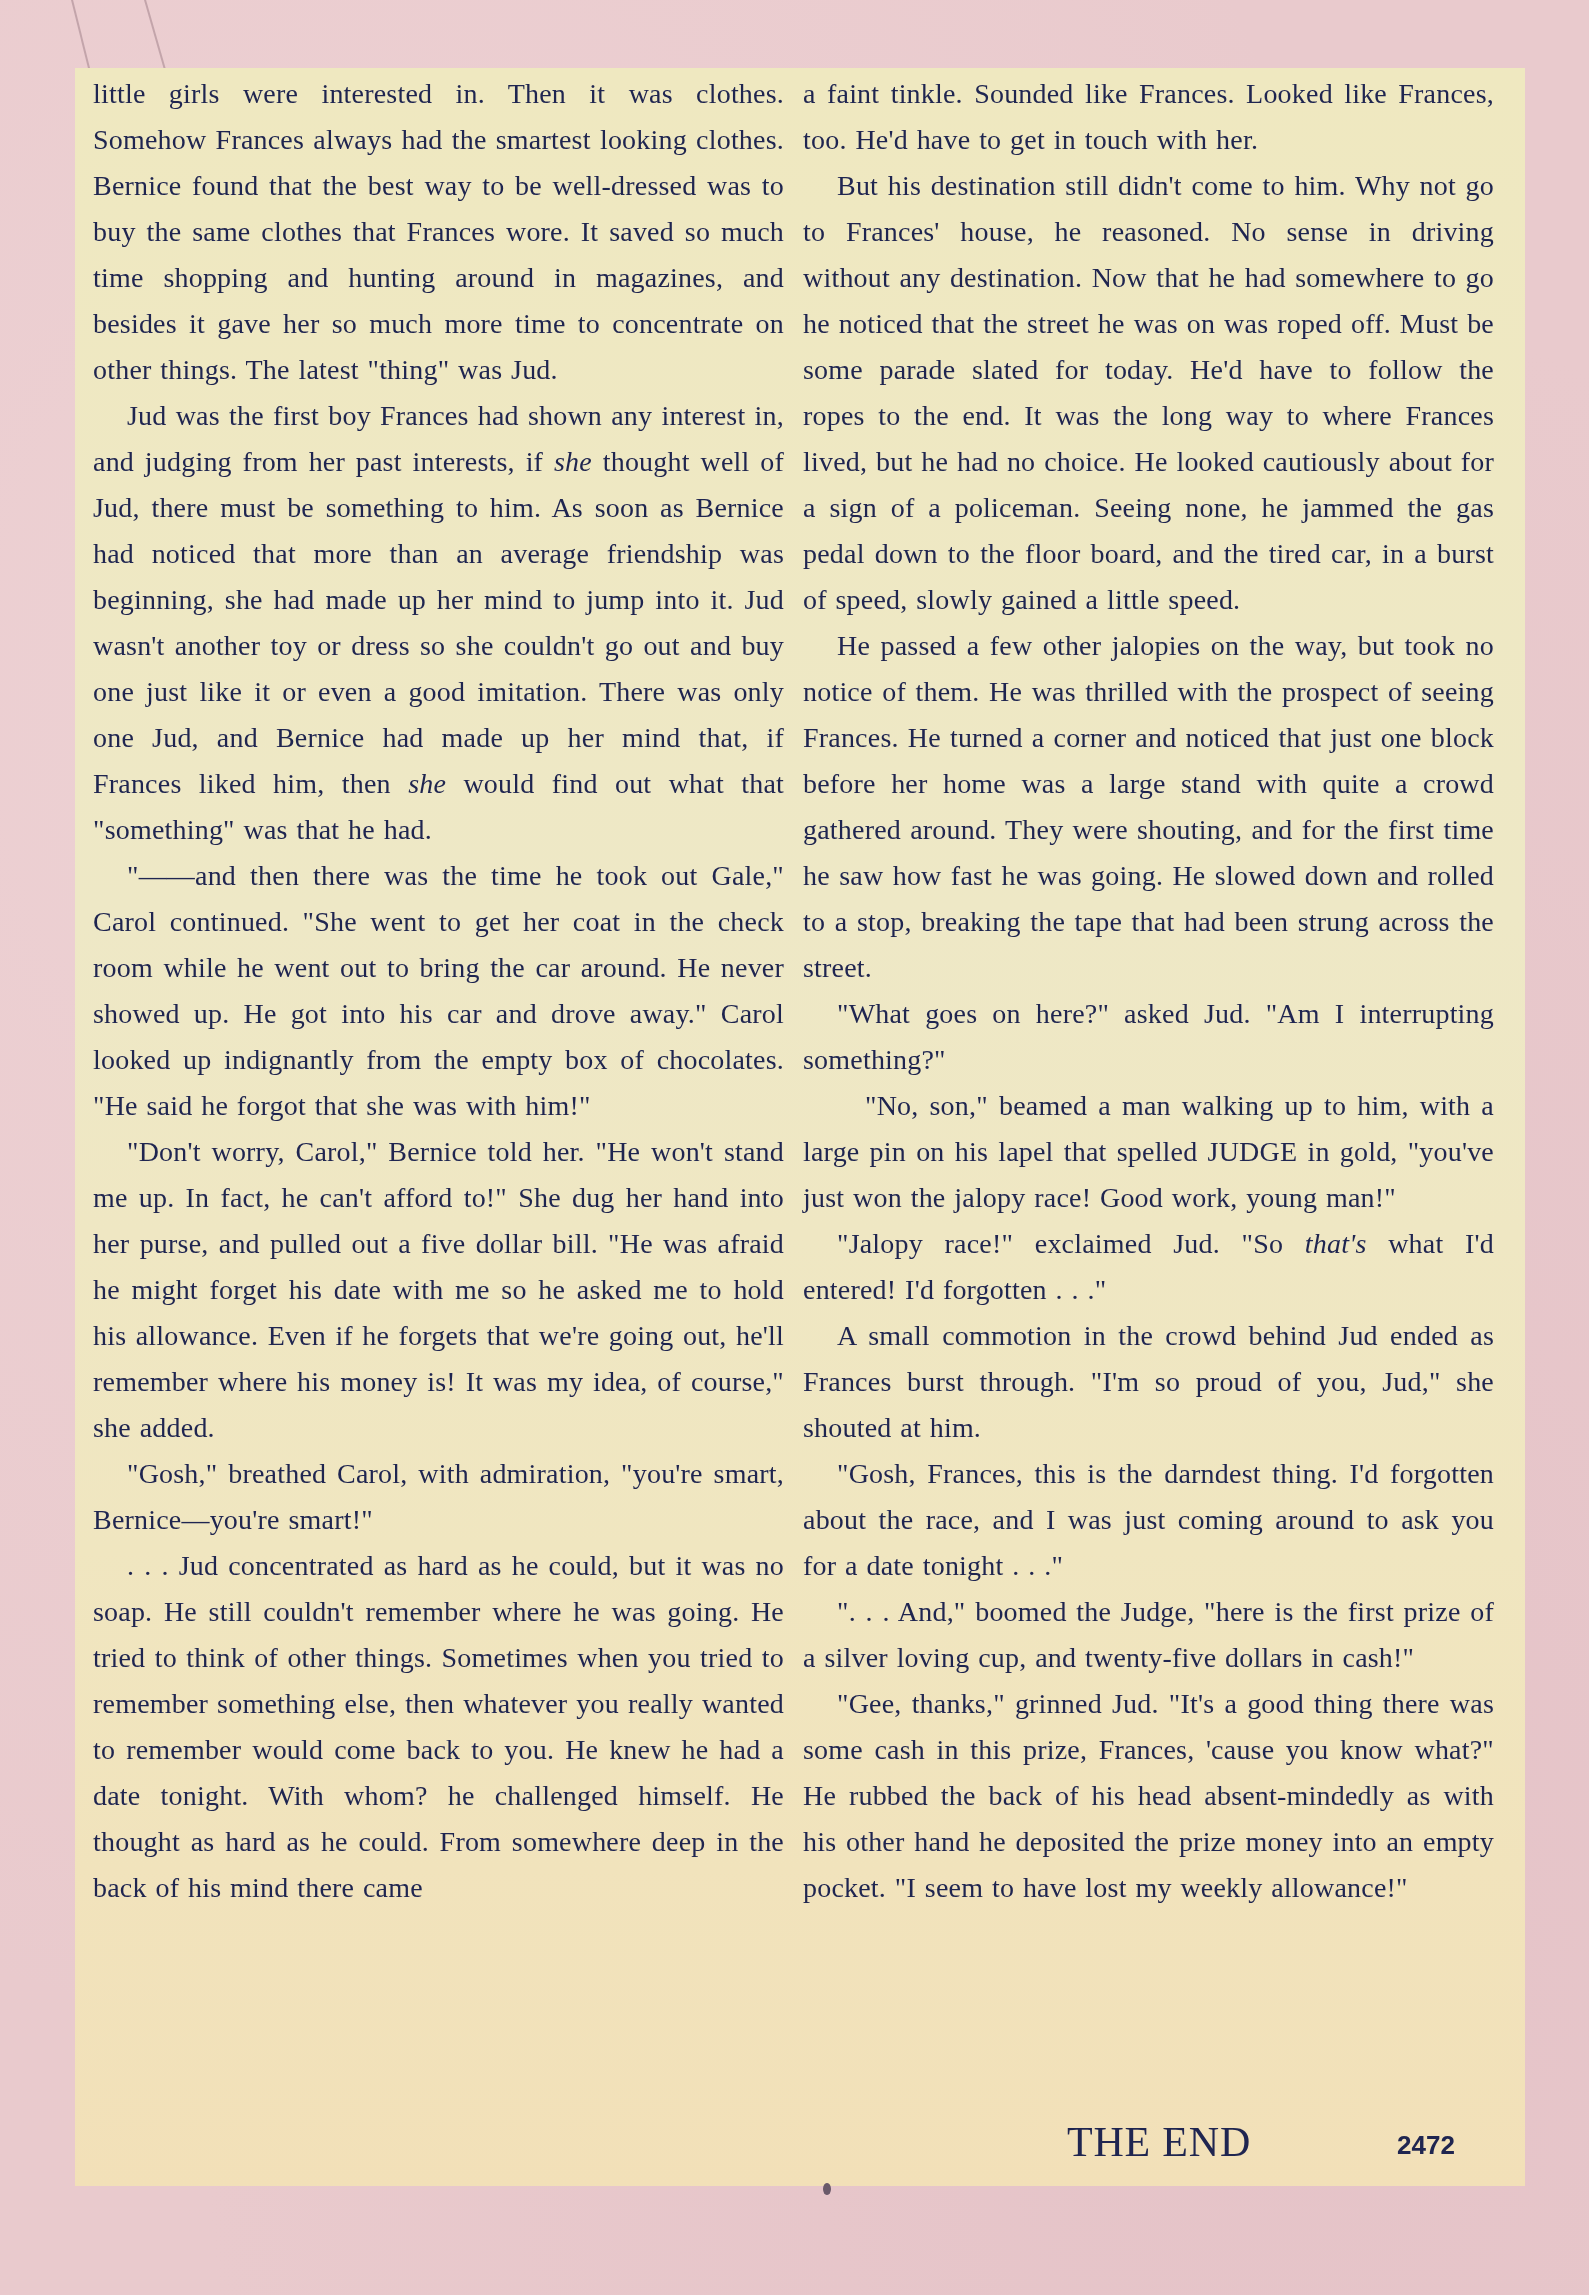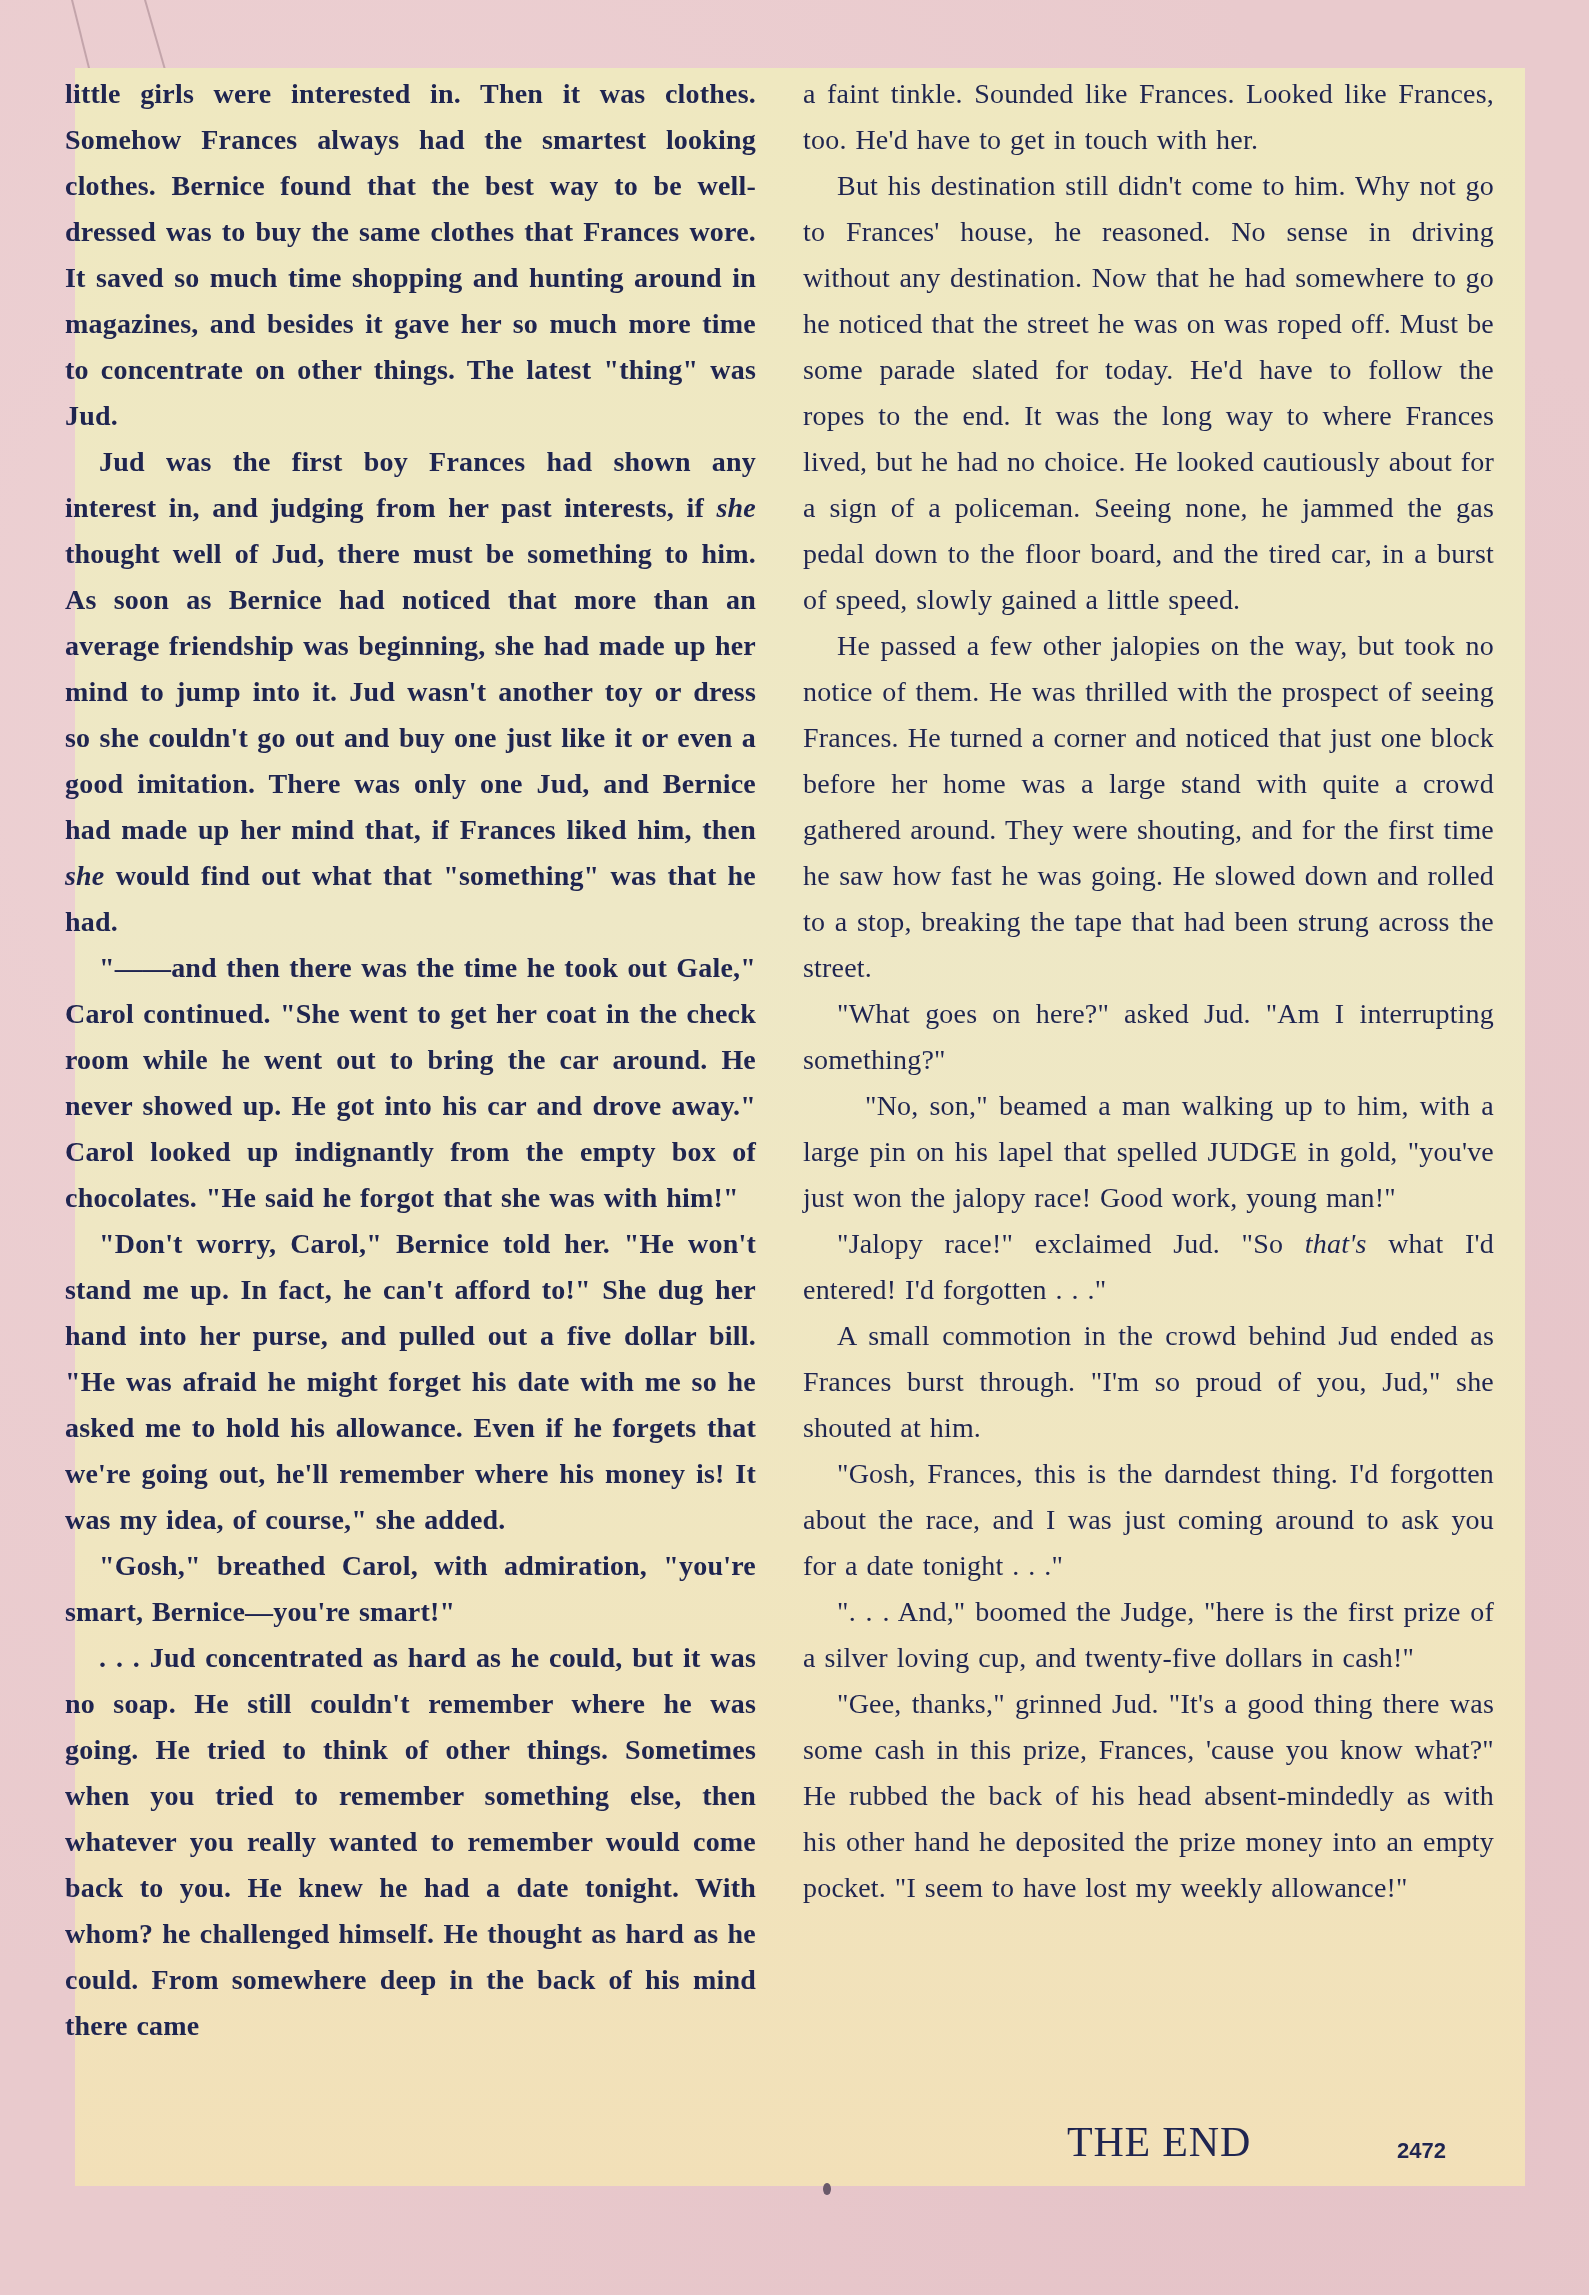--- a/index.html
+++ b/index.html
@@ -31,7 +31,7 @@
     letter-spacing: 0.2px;
     word-spacing: 1.6px;
   }
-  .col-left { left: 65px; font-weight: bold; }
+  .col-left { left: 93px; }
   .col-right { left: 803px; width: 691px; }
   .para { margin: 0; text-indent: 34px; }
   .para.no-indent { text-indent: 0; }

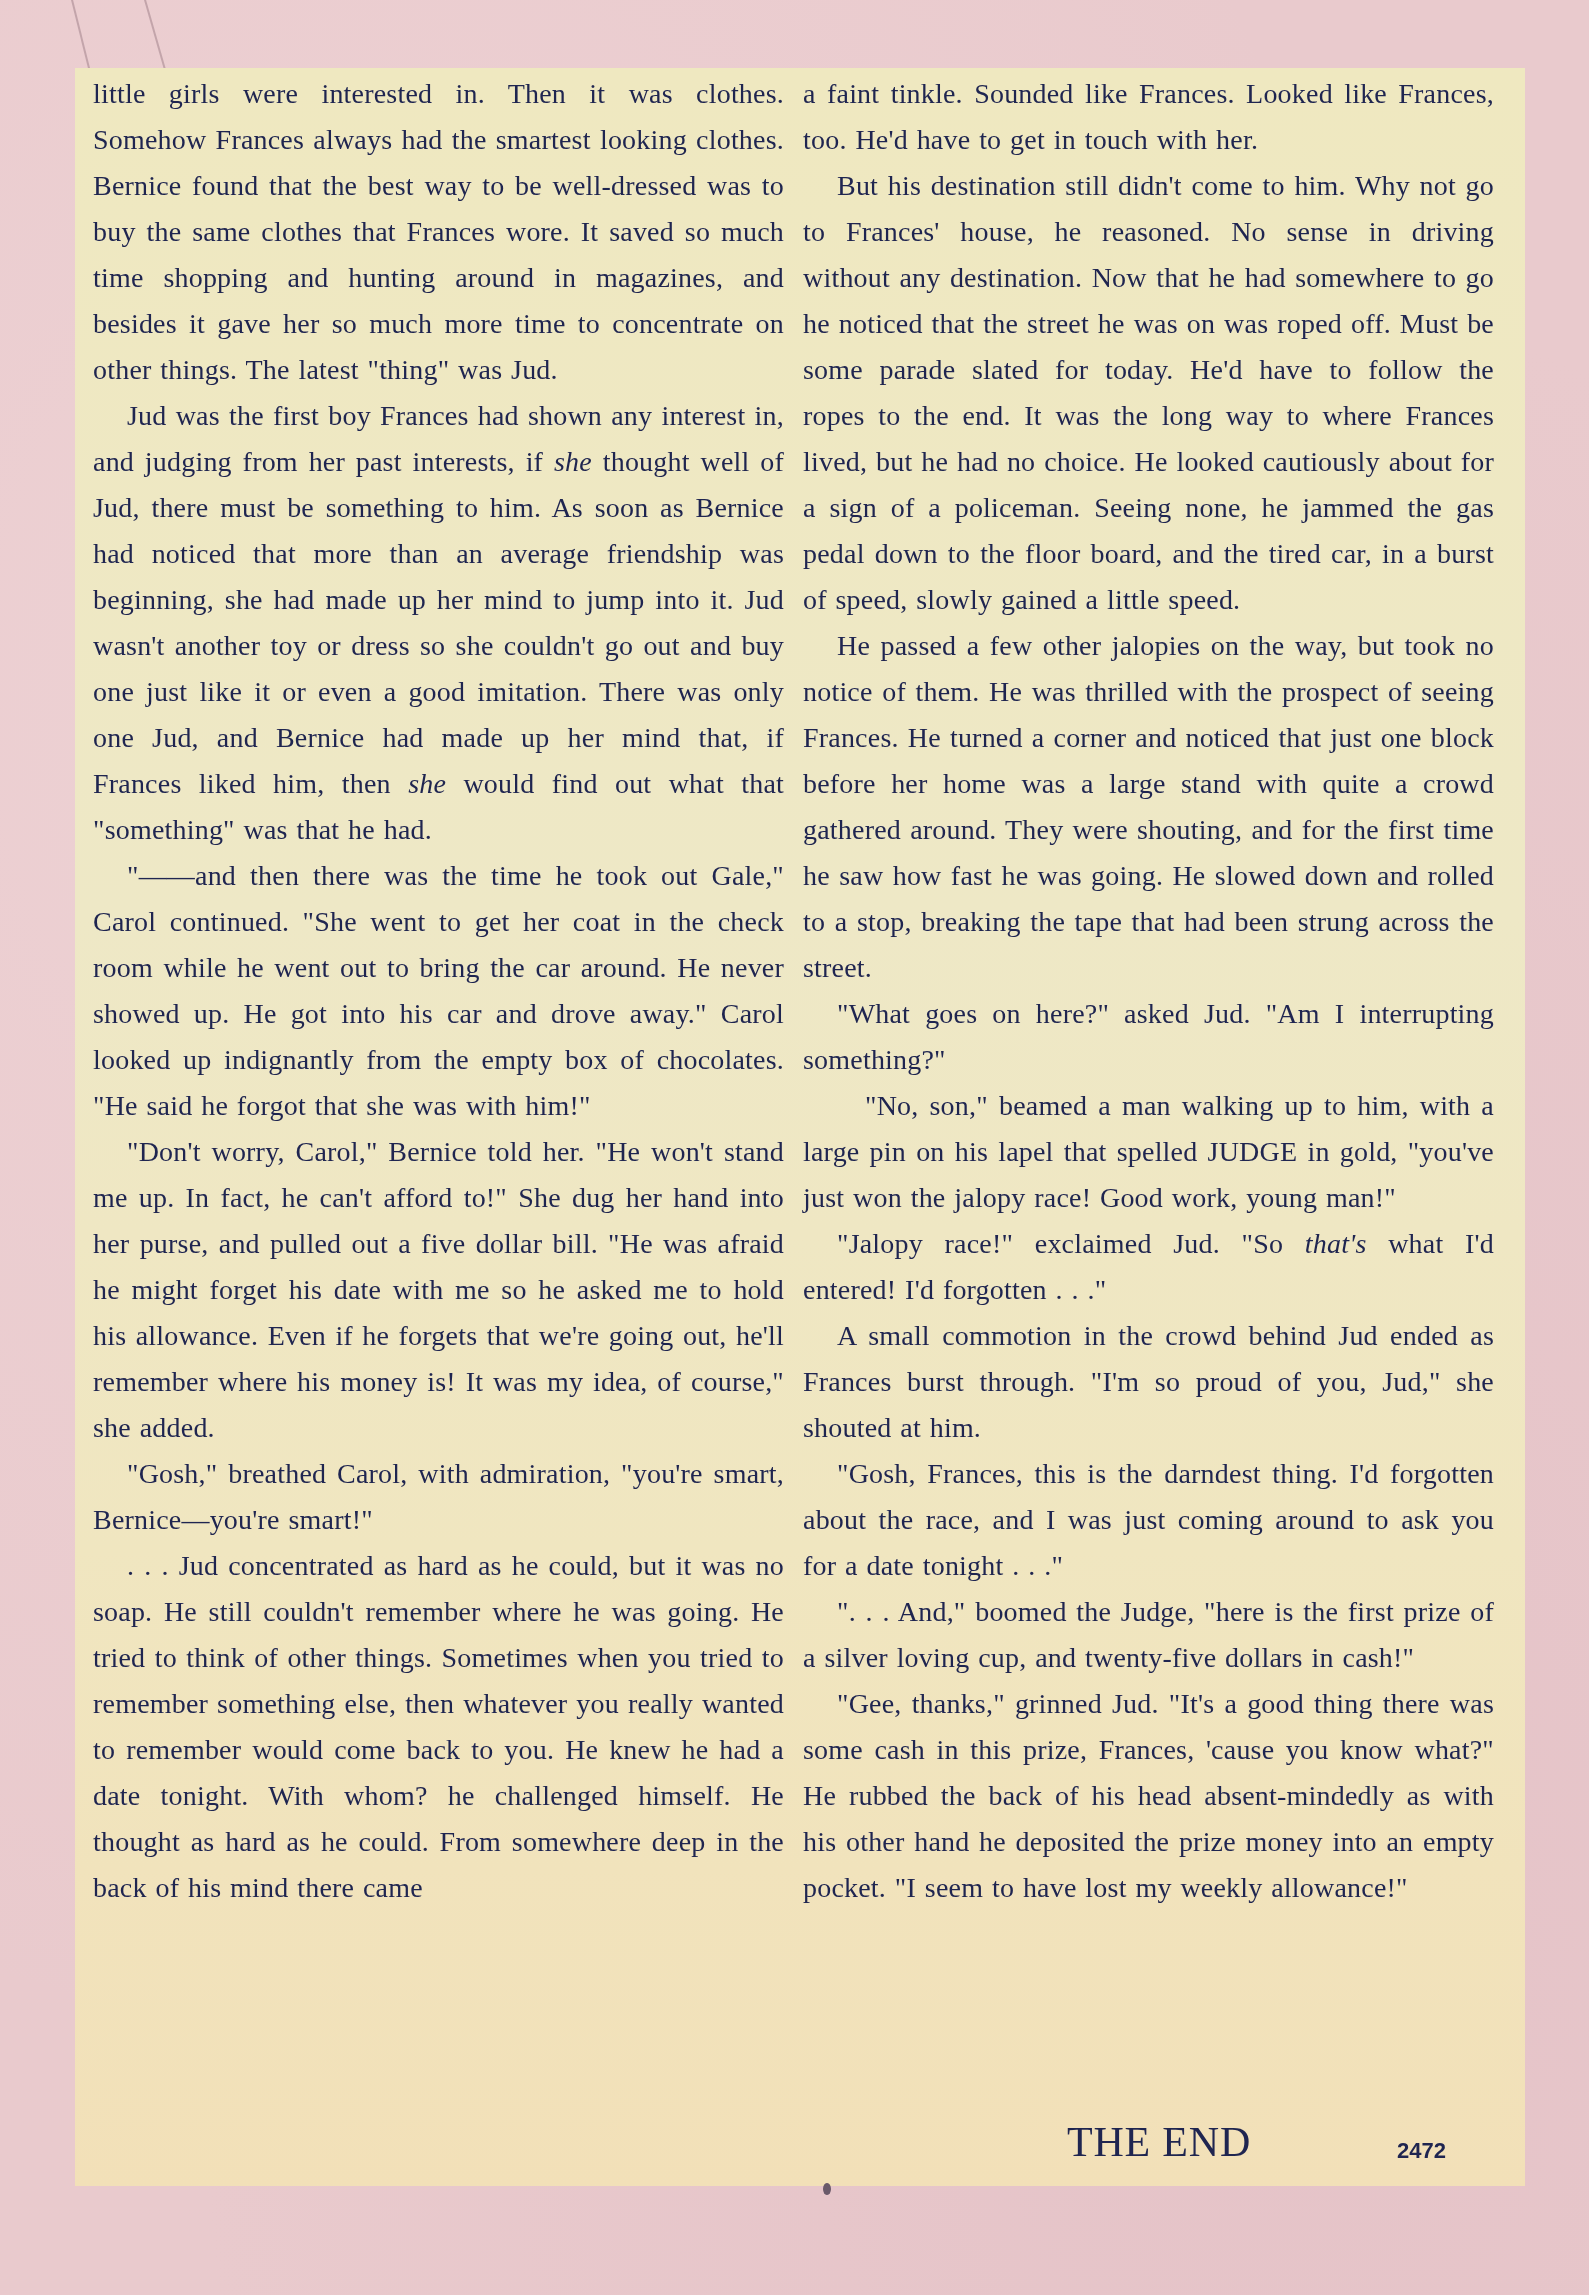--- a/index.html
+++ b/index.html
@@ -46,9 +46,9 @@
     font-size: 42px; letter-spacing: 0.8px;
   }
   .page-code {
-    position: absolute; left: 594px; top: 20px;
+    position: absolute; left: 594px; top: 12px;
     font-family: "Liberation Sans", "DejaVu Sans", sans-serif;
-    font-weight: bold; font-size: 22px; text-align: center;
+    font-weight: bold; font-size: 26px; text-align: center;
   }
   .crease {
     position: absolute; width: 1.6px; background: rgba(120,90,100,0.35);

